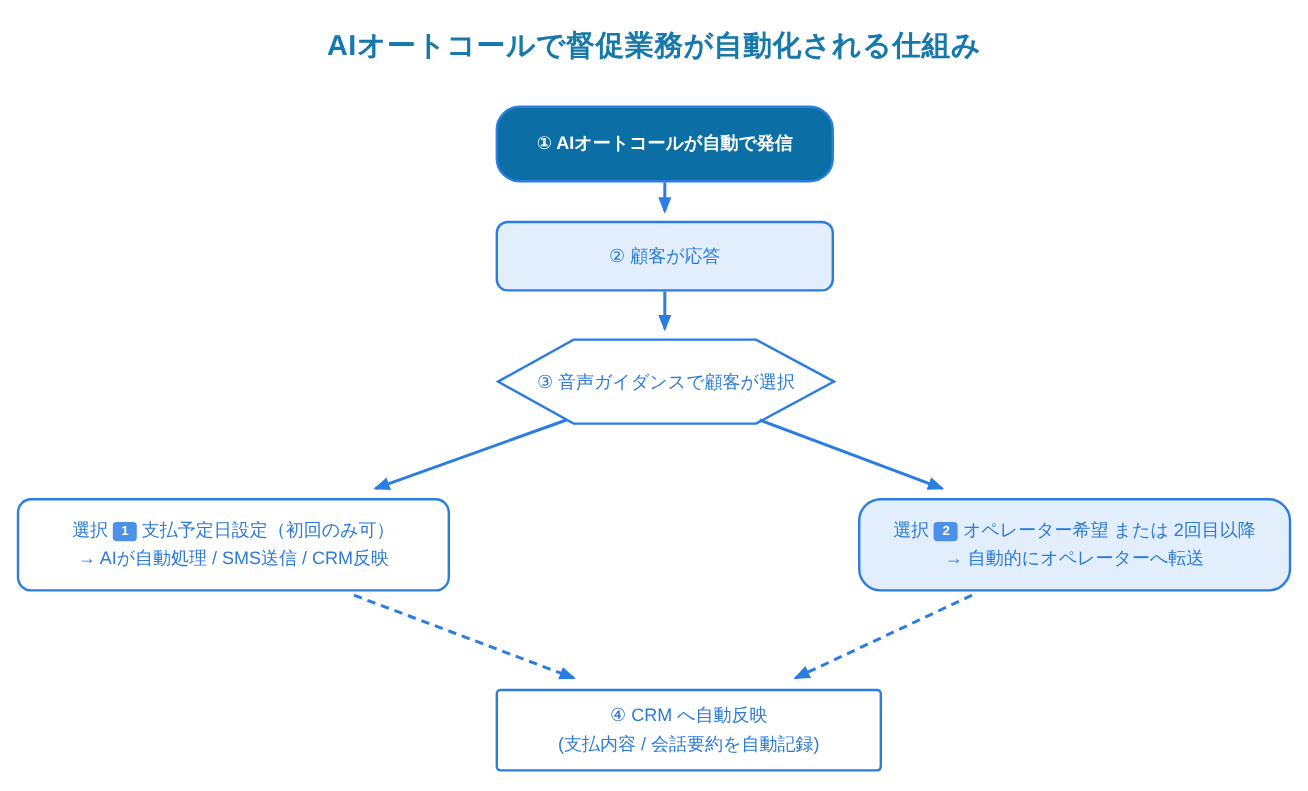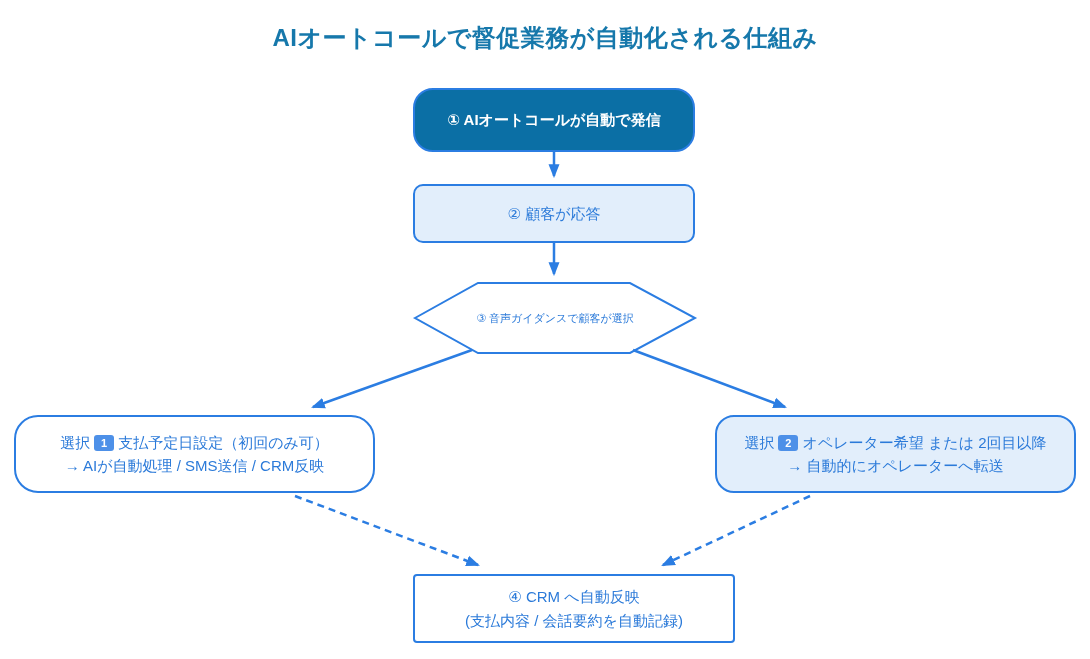--- a/index.html
+++ b/index.html
@@ -29,7 +29,7 @@
   #decision-label{
     position:absolute;left:415px;top:283px;width:280px;height:70px;
     display:flex;align-items:center;justify-content:center;
-    color:var(--text-blue);font-size:11px;text-align:center;
+    color:var(--text-blue);font-size:15px;text-align:center;
   }
   .badge{
     display:inline-block;min-width:16px;height:16px;line-height:16px;padding:0 2px;

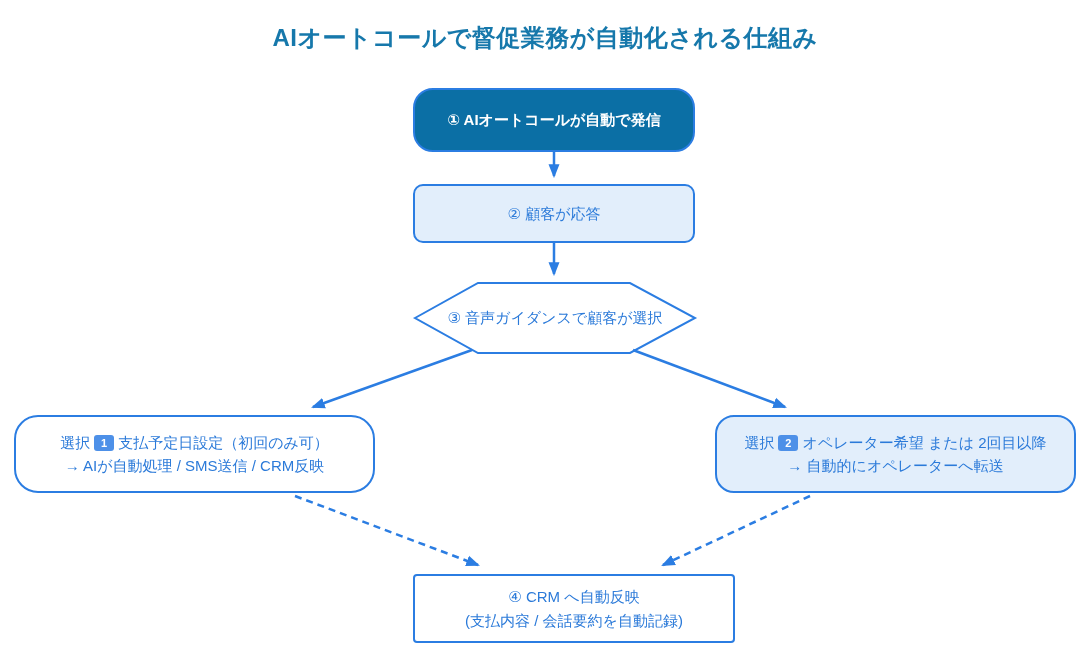--- a/index.html
+++ b/index.html
@@ -20,7 +20,7 @@
   }
   .node.dark{background:var(--primary-fill);color:#fff;font-weight:bold;border-radius:20px;}
   .node.light{background:var(--light-fill);border-radius:10px;}
-  .node.plain{background:#fff;border-radius:24px;}
+  .node.plain{background:#fff;border-radius:12px;}
   #step1{left:413px;top:88px;width:282px;height:64px;}
   #step2{left:413px;top:184px;width:282px;height:59px;}
   #option1{left:14px;top:415px;width:361px;height:78px;}

